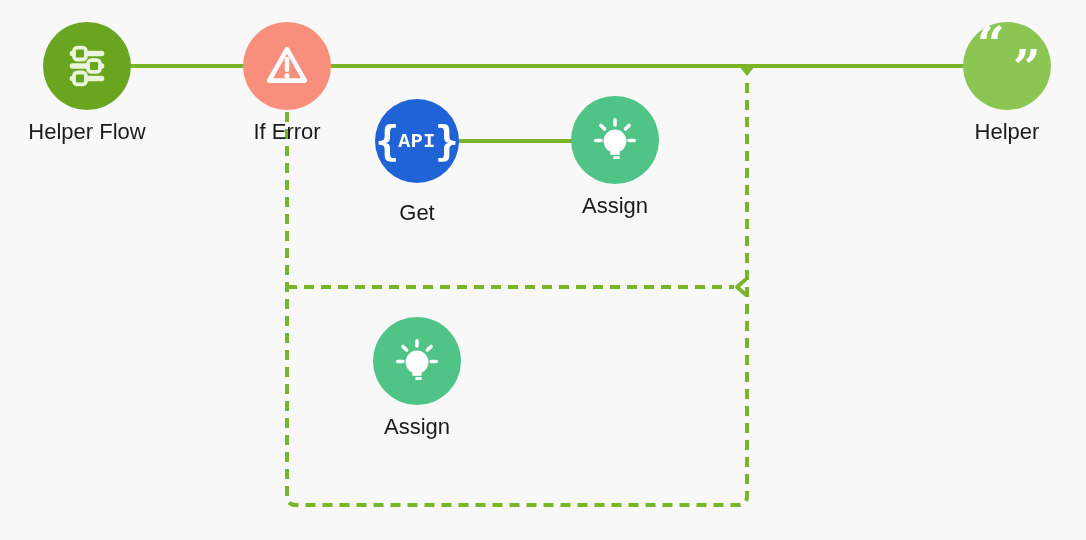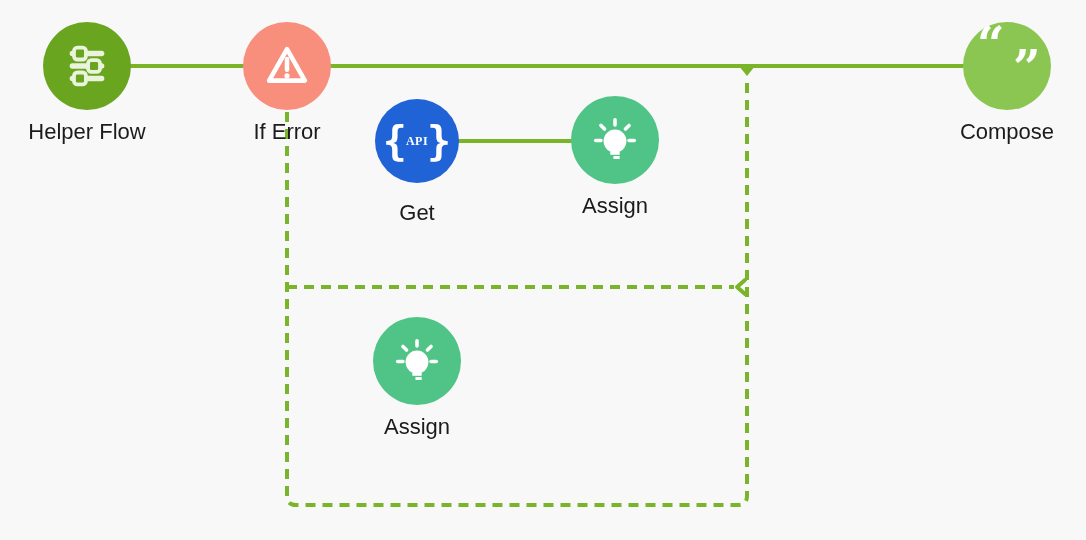--- a/index.html
+++ b/index.html
@@ -27,7 +27,7 @@
 
   .api-icon{display:flex;align-items:center;justify-content:center;color:#fff;}
   .brace{font-family:"DejaVu Sans Mono",monospace;font-weight:700;font-size:40px;line-height:0.9;margin:0 -2px;}
-  .api-word{font-family:Liberation Serif, serif;font-weight:700;font-size:12px;letter-spacing:0.5px;padding:0 1px;}
+  .api-word{font-family:Liberation Mono, monospace;font-weight:700;font-size:20px;letter-spacing:0.5px;padding:0 1px;}
 
   .quote-open,.quote-close{position:absolute;font-family:"DejaVu Serif",serif;font-weight:700;font-size:48px;color:#fff;line-height:1;}
   .quote-open{left:14px;top:-2px;}

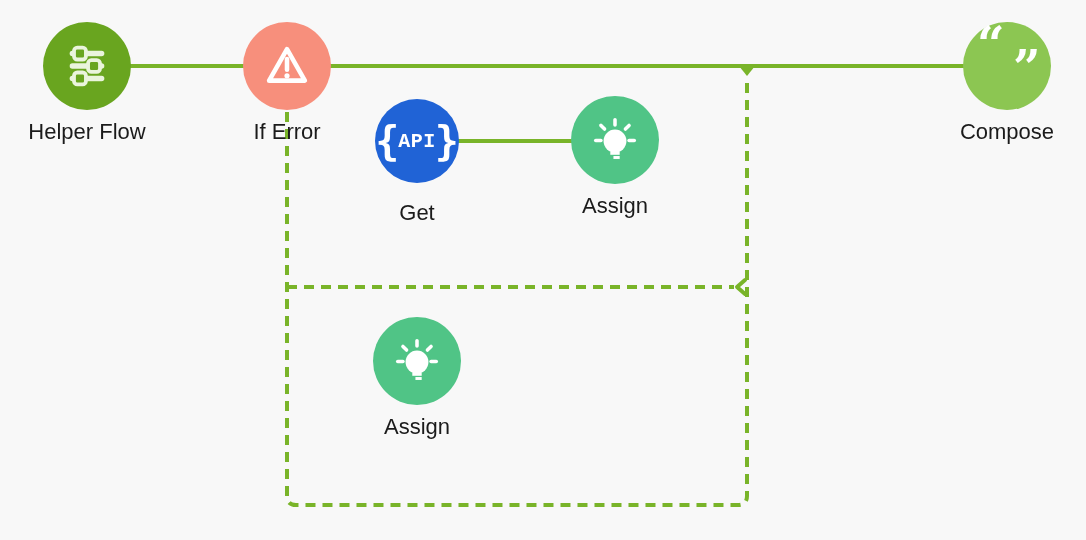--- a/index.html
+++ b/index.html
@@ -106,7 +106,7 @@
       <span class="quote-open">“</span>
       <span class="quote-close">”</span>
     </div>
-    <div class="node-label">Compose</div>
+    <div class="node-label">Helper</div>
   </div>
 
   <div class="node node-assign-2">

